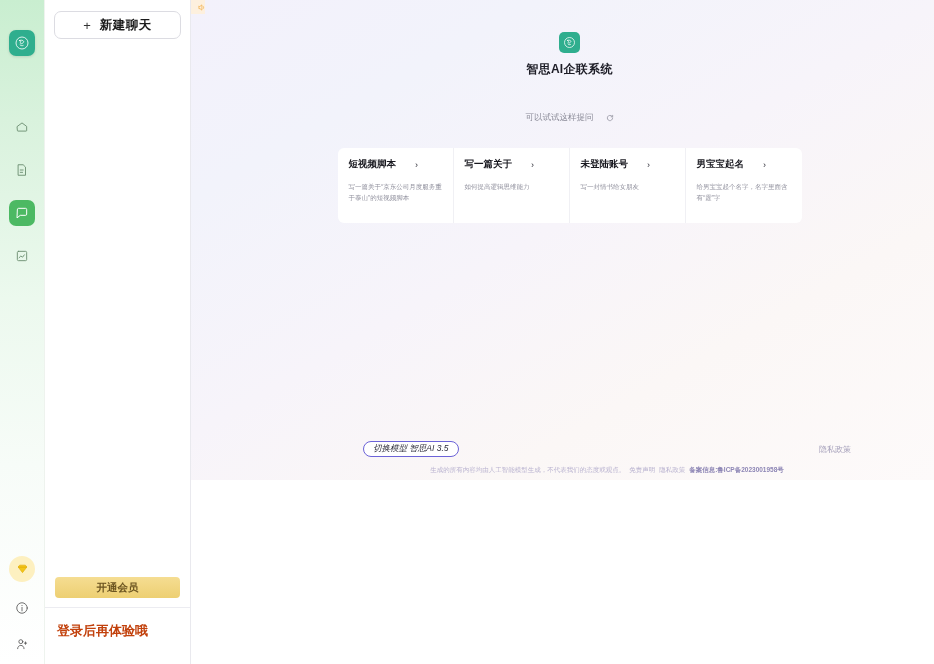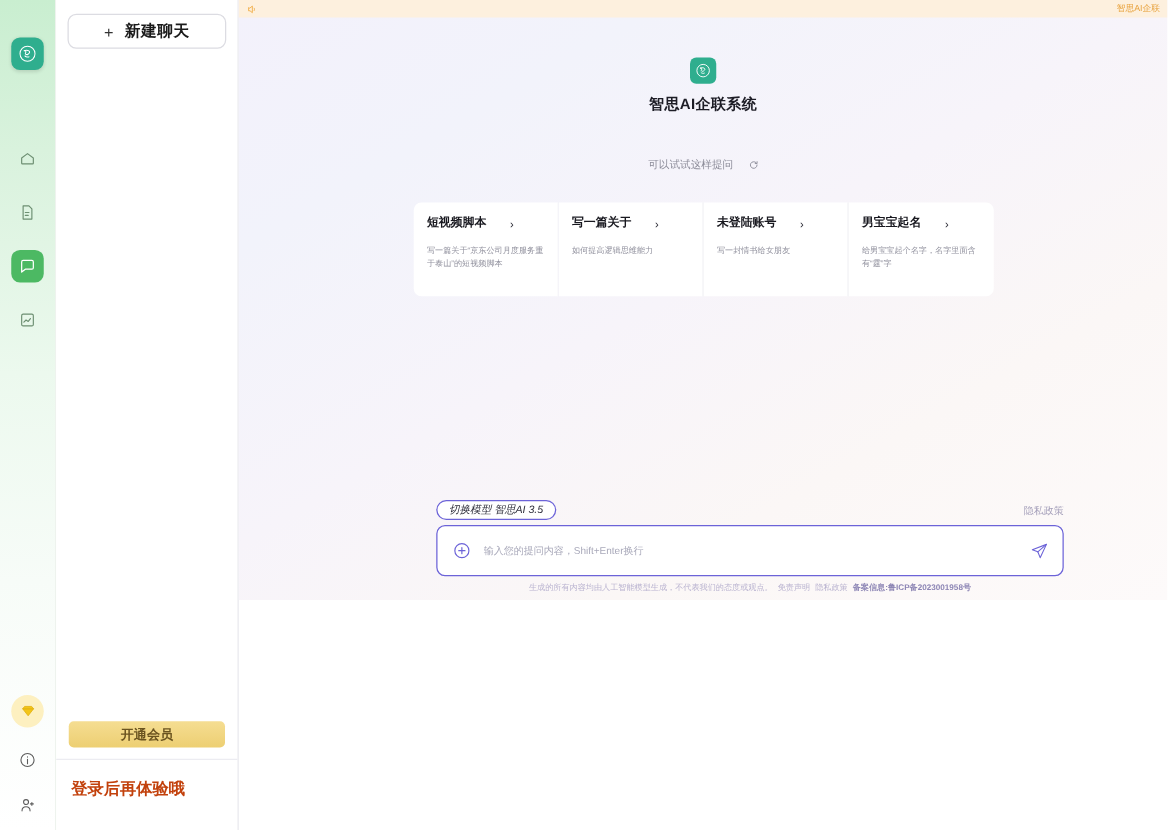--- a/index.html
+++ b/index.html
@@ -101,7 +101,7 @@
     position: relative;
     background: linear-gradient(150deg, #f3f1fb 0%, #f2f3fb 22%, #f7f4fa 48%, #fbf7f6 72%, #fdfafa 100%);
     display: flex;
-    flex-direction: column;
+    flex-direction: row;
   }
 
   .notice-bar {

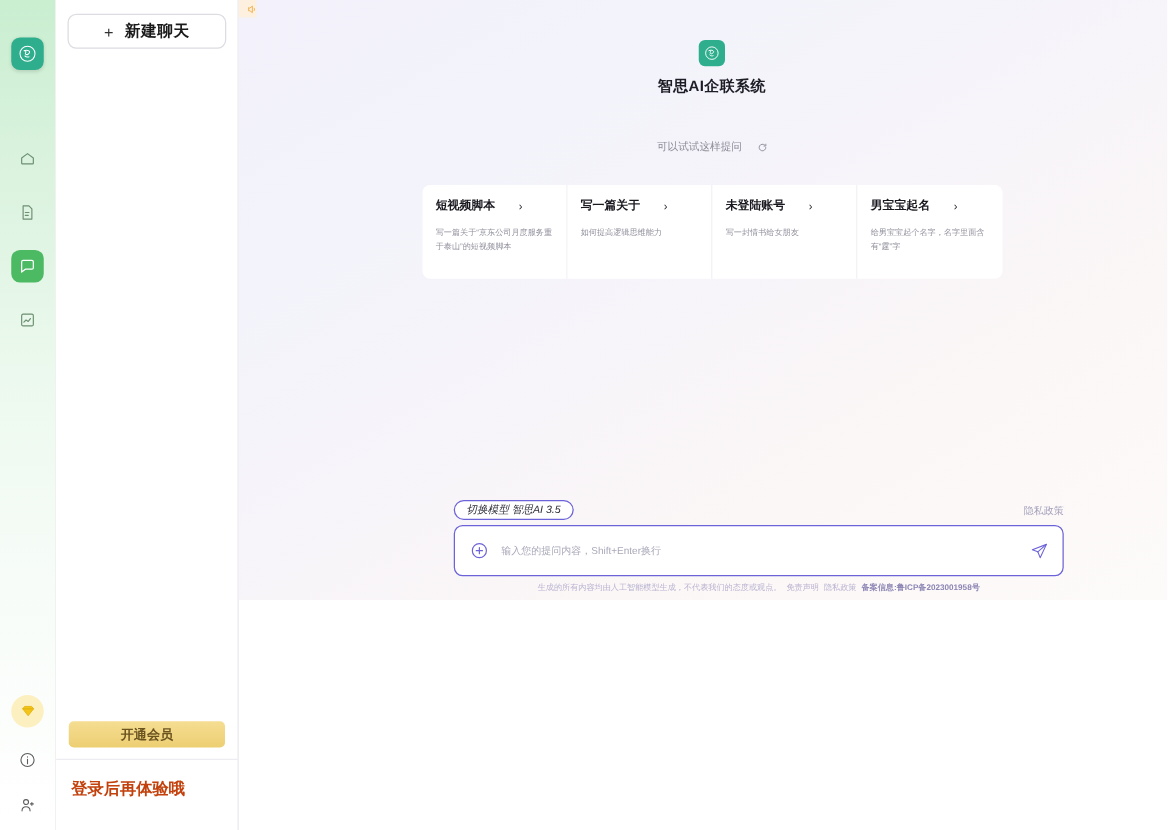--- a/index.html
+++ b/index.html
@@ -353,21 +353,6 @@
           <div class="account-status">隐私政策</div>
         </div>
 
-        <div class="input-box">
-          <span class="plus-icon">
-            <svg width="15" height="15" viewBox="0 0 24 24" fill="none" stroke="currentColor" stroke-width="1.5" stroke-linecap="round">
-              <circle cx="12" cy="12" r="9"></circle>
-              <path d="M12 8v8M8 12h8"></path>
-            </svg>
-          </span>
-          <input class="msg-input" type="text" placeholder="输入您的提问内容，Shift+Enter换行" style="">
-          <span class="send-icon">
-            <svg width="15" height="15" viewBox="0 0 24 24" fill="none" stroke="currentColor" stroke-width="1.4" stroke-linecap="round" stroke-linejoin="round">
-              <path d="M21 4L3 11l7 2.5L13 21z"></path>
-              <path d="M21 4l-11 9.5"></path>
-            </svg>
-          </span>
-        </div>
 
         <div class="footer">
           <span>生成的所有内容均由人工智能模型生成，不代表我们的态度或观点。</span>

